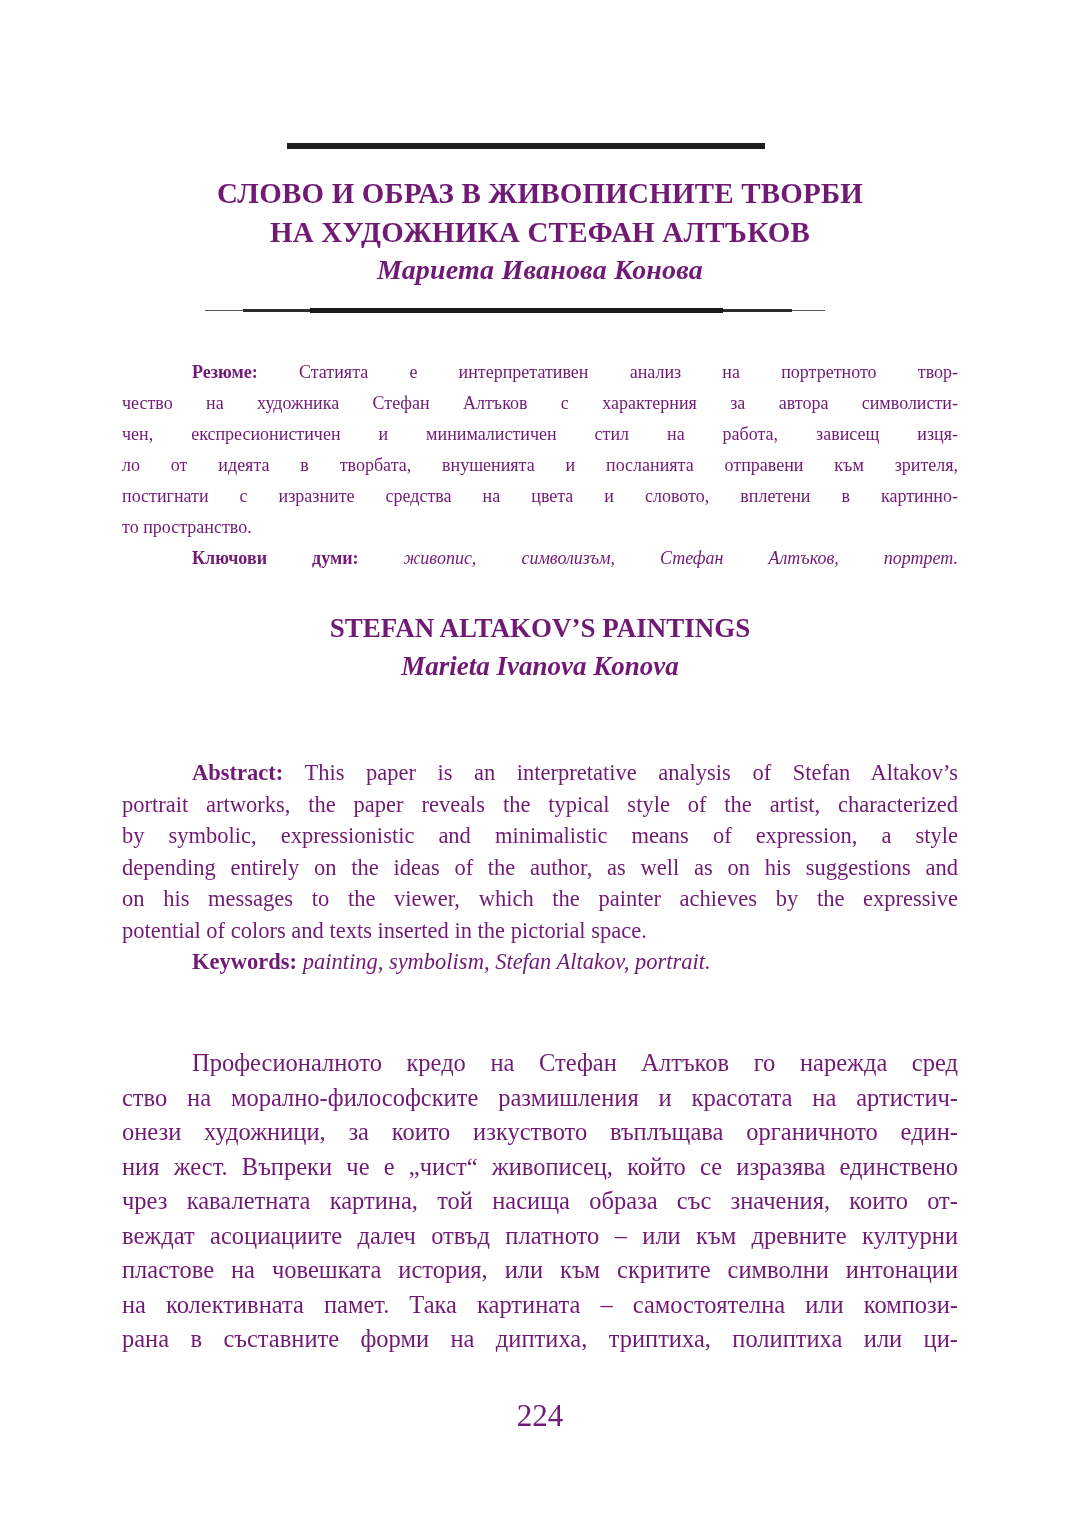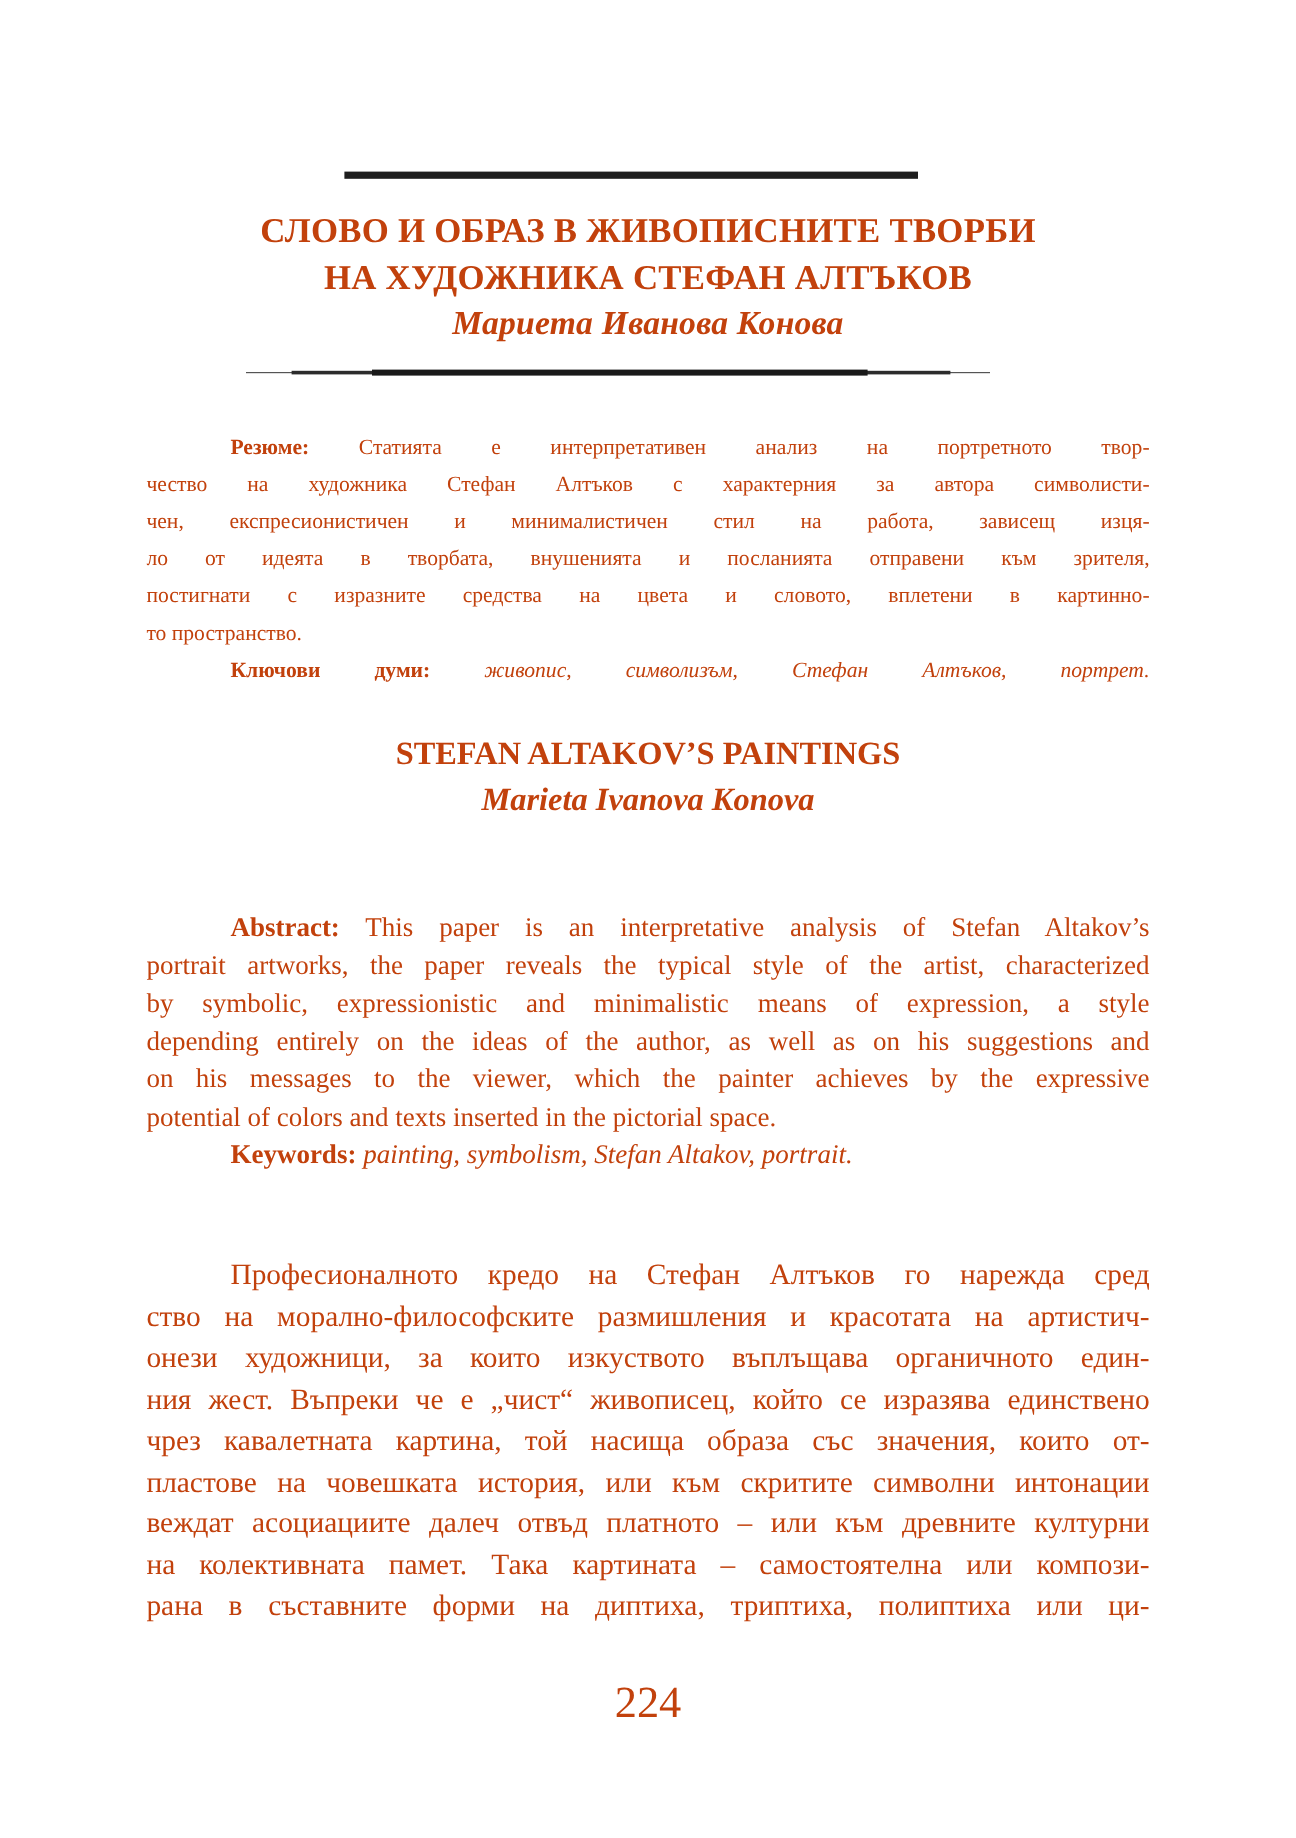--- a/index.html
+++ b/index.html
@@ -10,7 +10,7 @@
     margin: 0 auto;
     background: #ffffff;
     font-family: "Liberation Serif", serif;
-    color: #c2410c;
+    color: #701a75;
     overflow: hidden;
   }
 

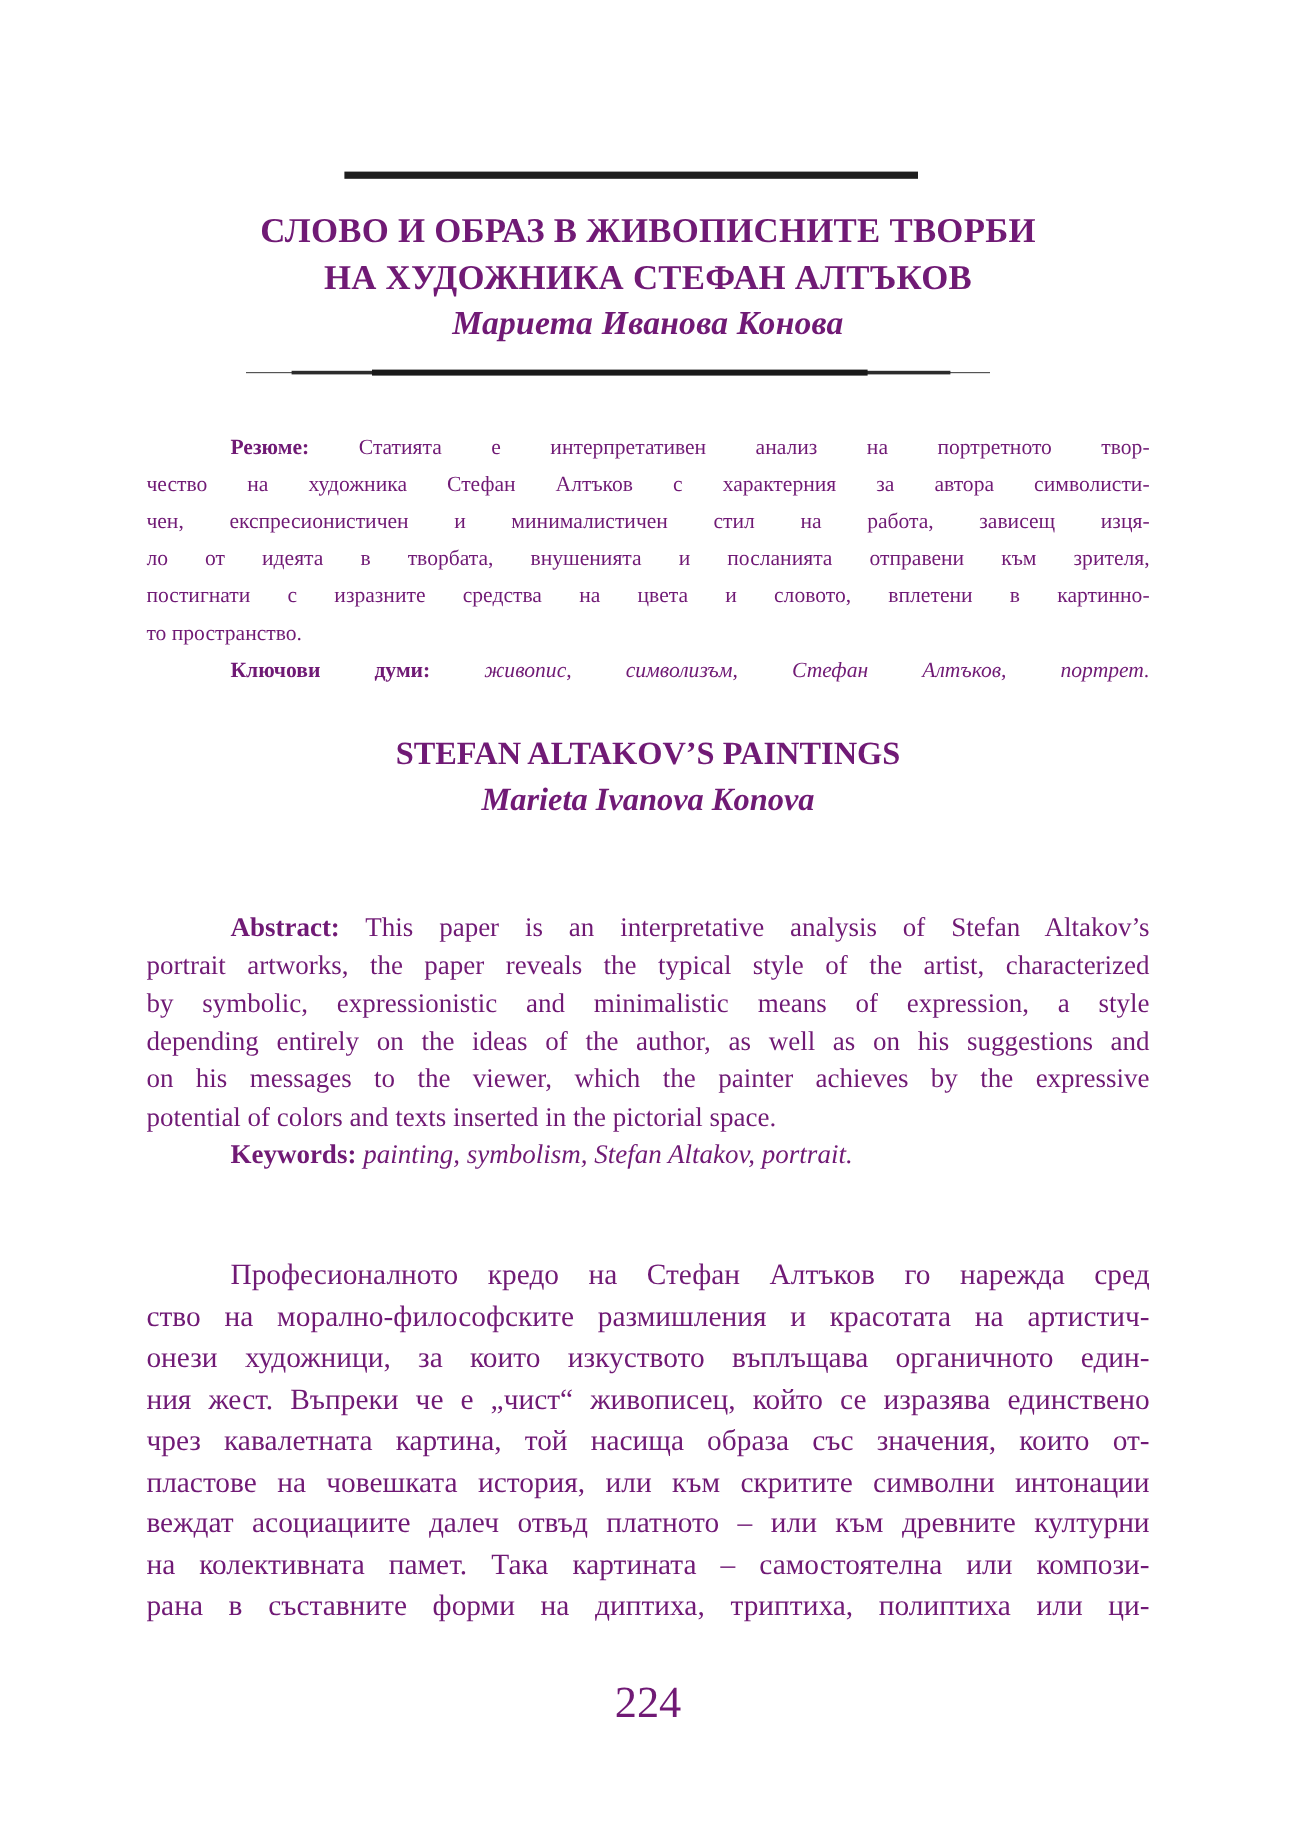--- a/index.html
+++ b/index.html
@@ -148,8 +148,8 @@
         <div class="tline">онези художници, за които изкуството въплъщава органичното един-</div>
         <div class="tline">ния жест. Въпреки че е „чист“ живописец, който се изразява единствено</div>
         <div class="tline">чрез кавалетната картина, той насища образа със значения, които от-</div>
+        <div class="tline">веждат асоциациите далеч отвъд платното – или към древните културни</div>
         <div class="tline">пластове на човешката история, или към скритите символни интонации</div>
-        <div class="tline">веждат асоциациите далеч отвъд платното – или към древните културни</div>
         <div class="tline">на колективната памет. Така картината – самостоятелна или компози-</div>
         <div class="tline">рана в съставните форми на диптиха, триптиха, полиптиха или ци-</div>
       </div>

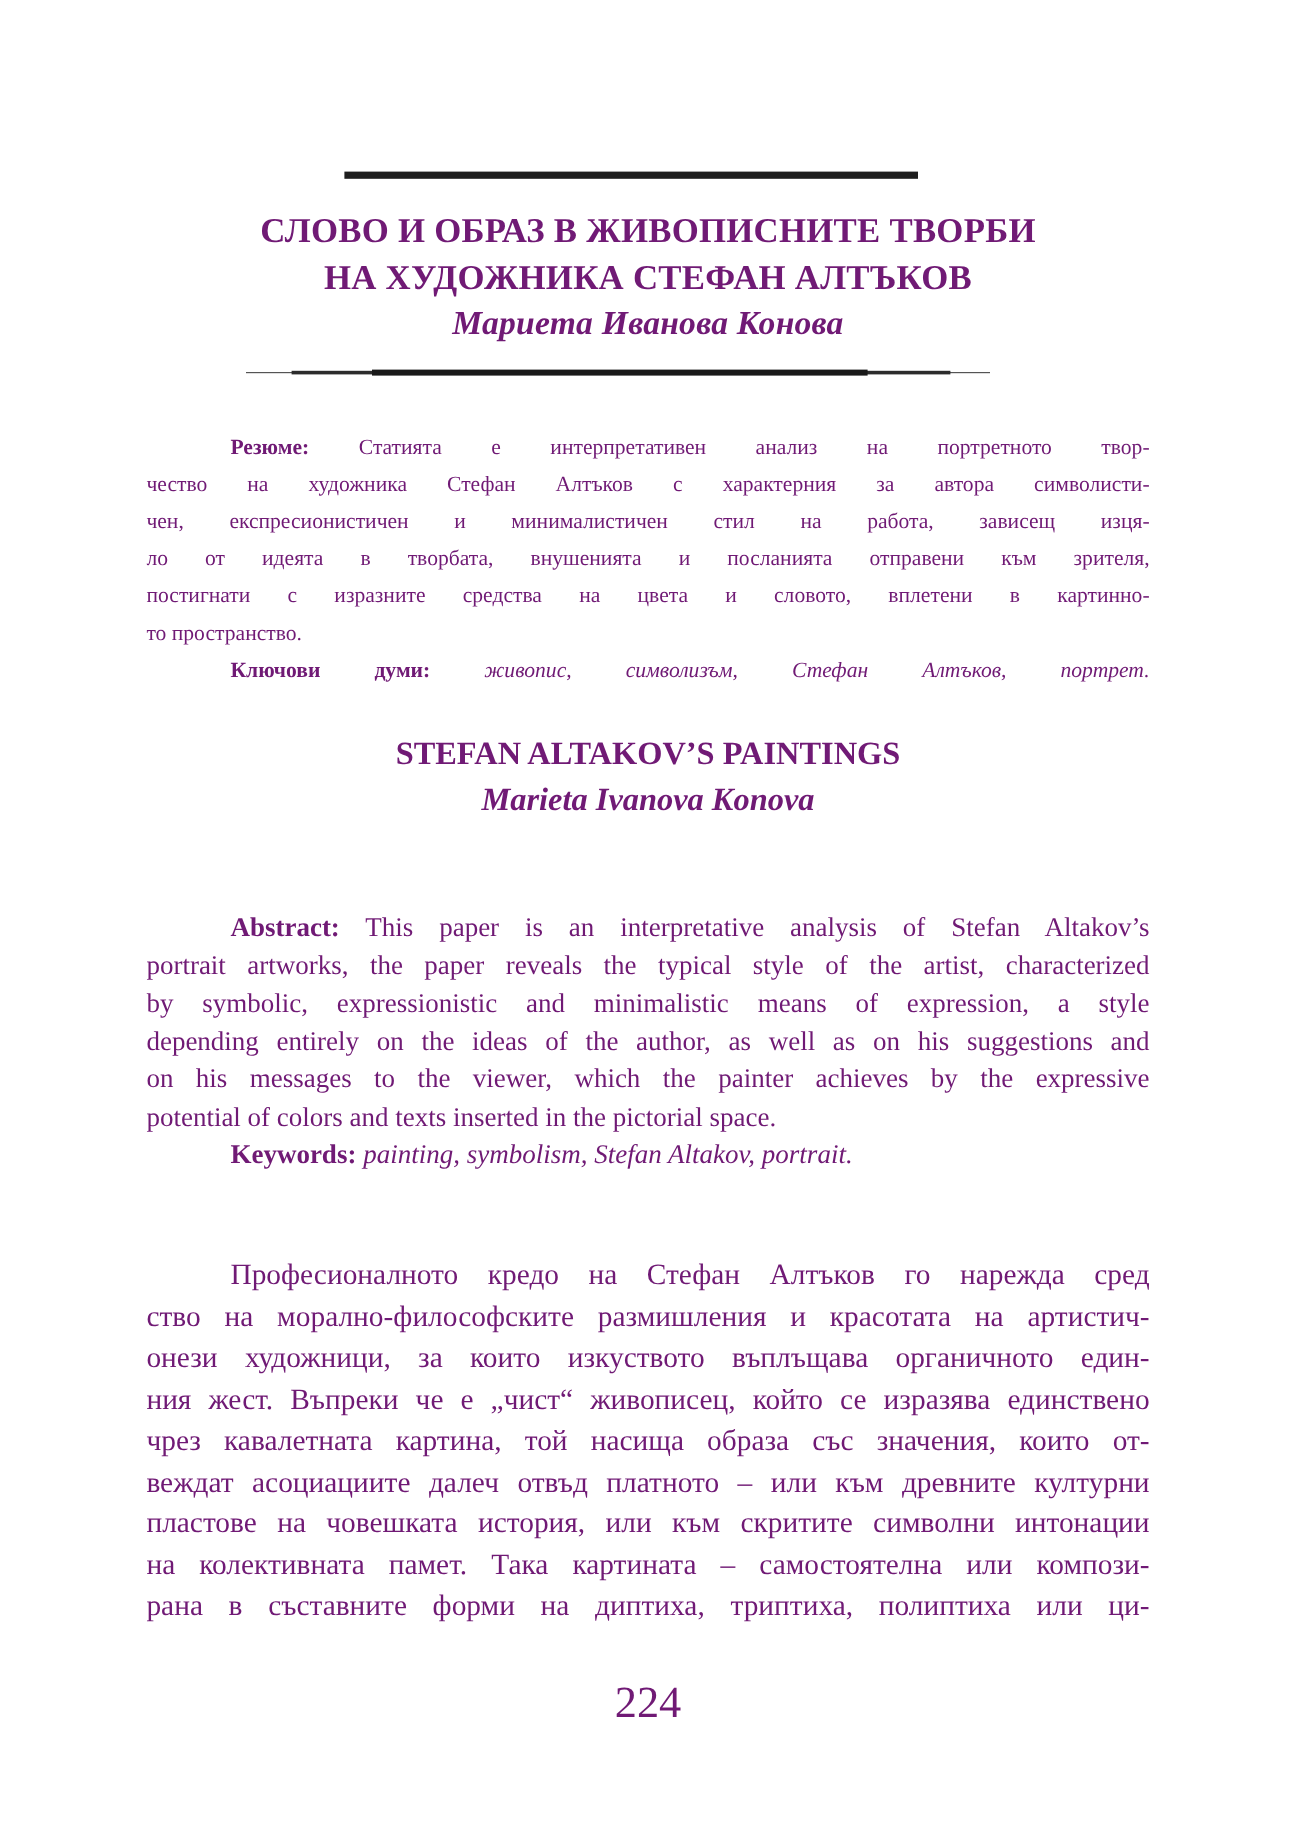--- a/index.html
+++ b/index.html
@@ -78,7 +78,7 @@
     position: absolute;
     left: 122px; top: 1398px; width: 836px;
     text-align: center;
-    font-size: 37px;
+    font-size: 31px;
   }
 </style>
 </head>

